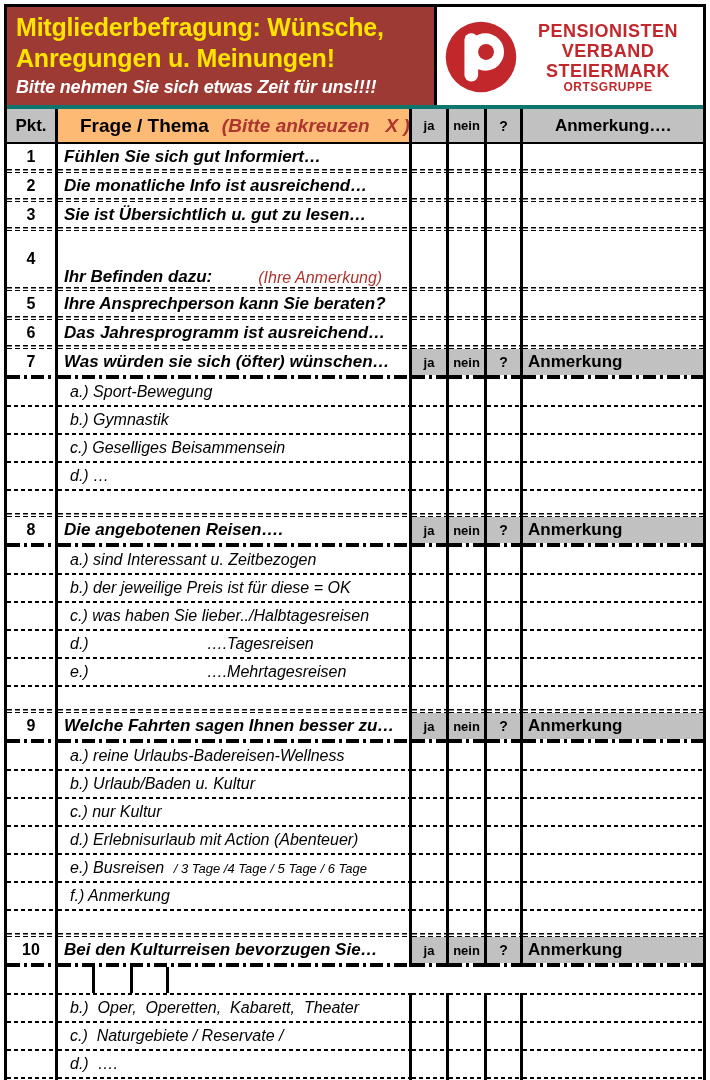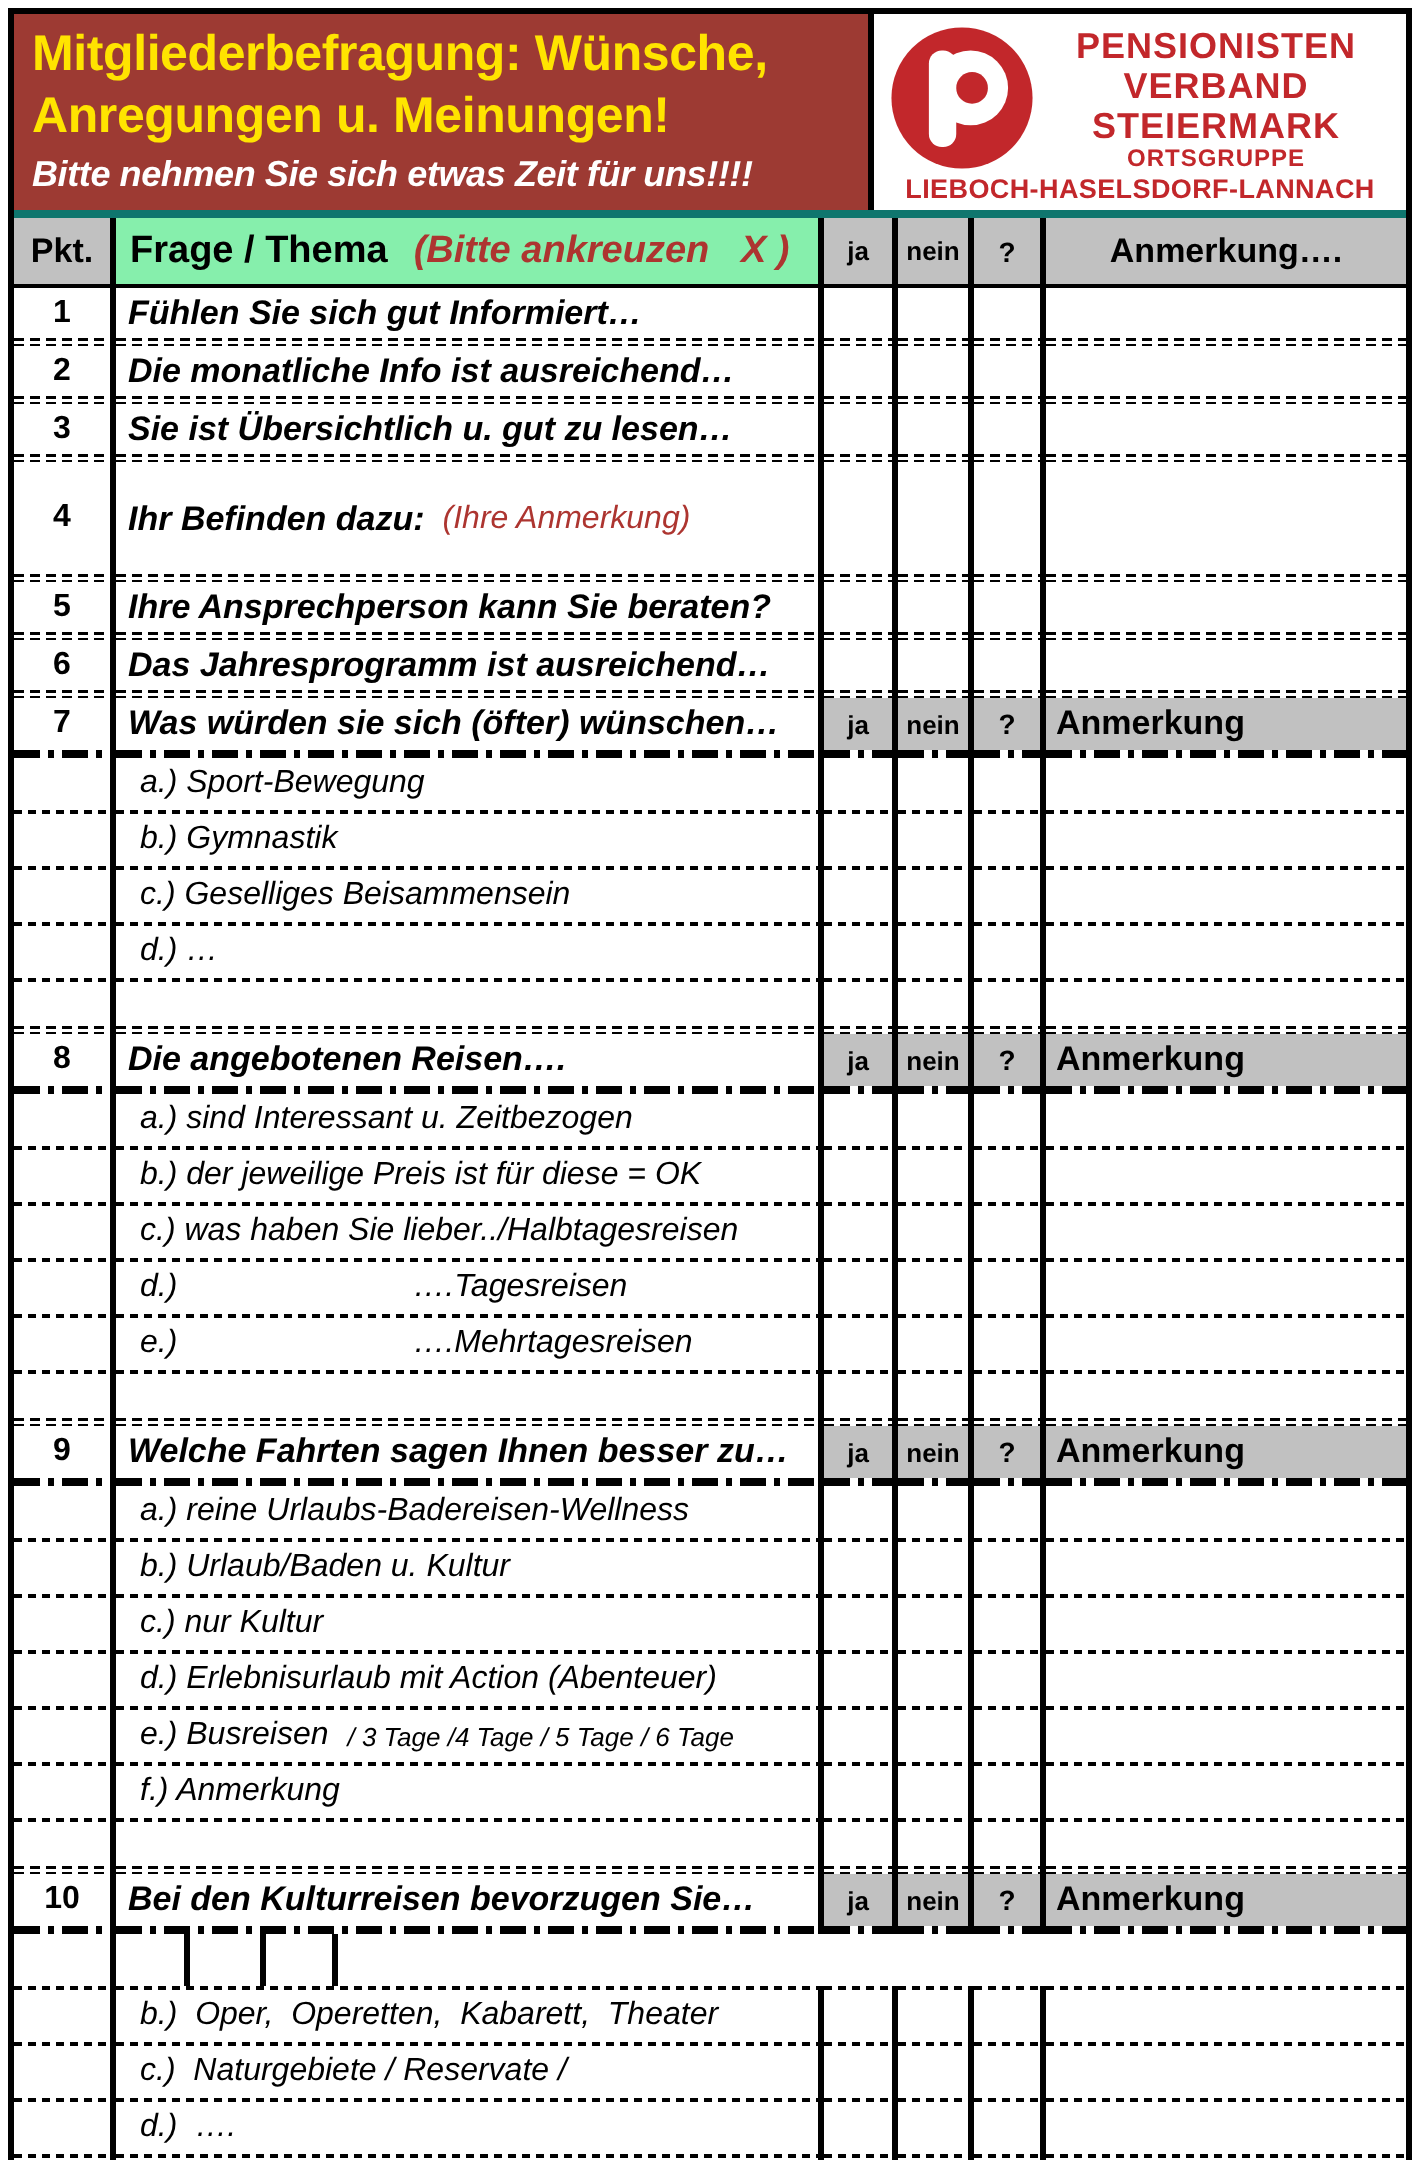--- a/index.html
+++ b/index.html
@@ -107,7 +107,6 @@
           <div class="org-small">ORTSGRUPPE</div>
         </div>
       </div>
-      <div class="org-bottom">LIEBOCH-HASELSDORF-LANNACH</div>
     </div>
   </div>
 

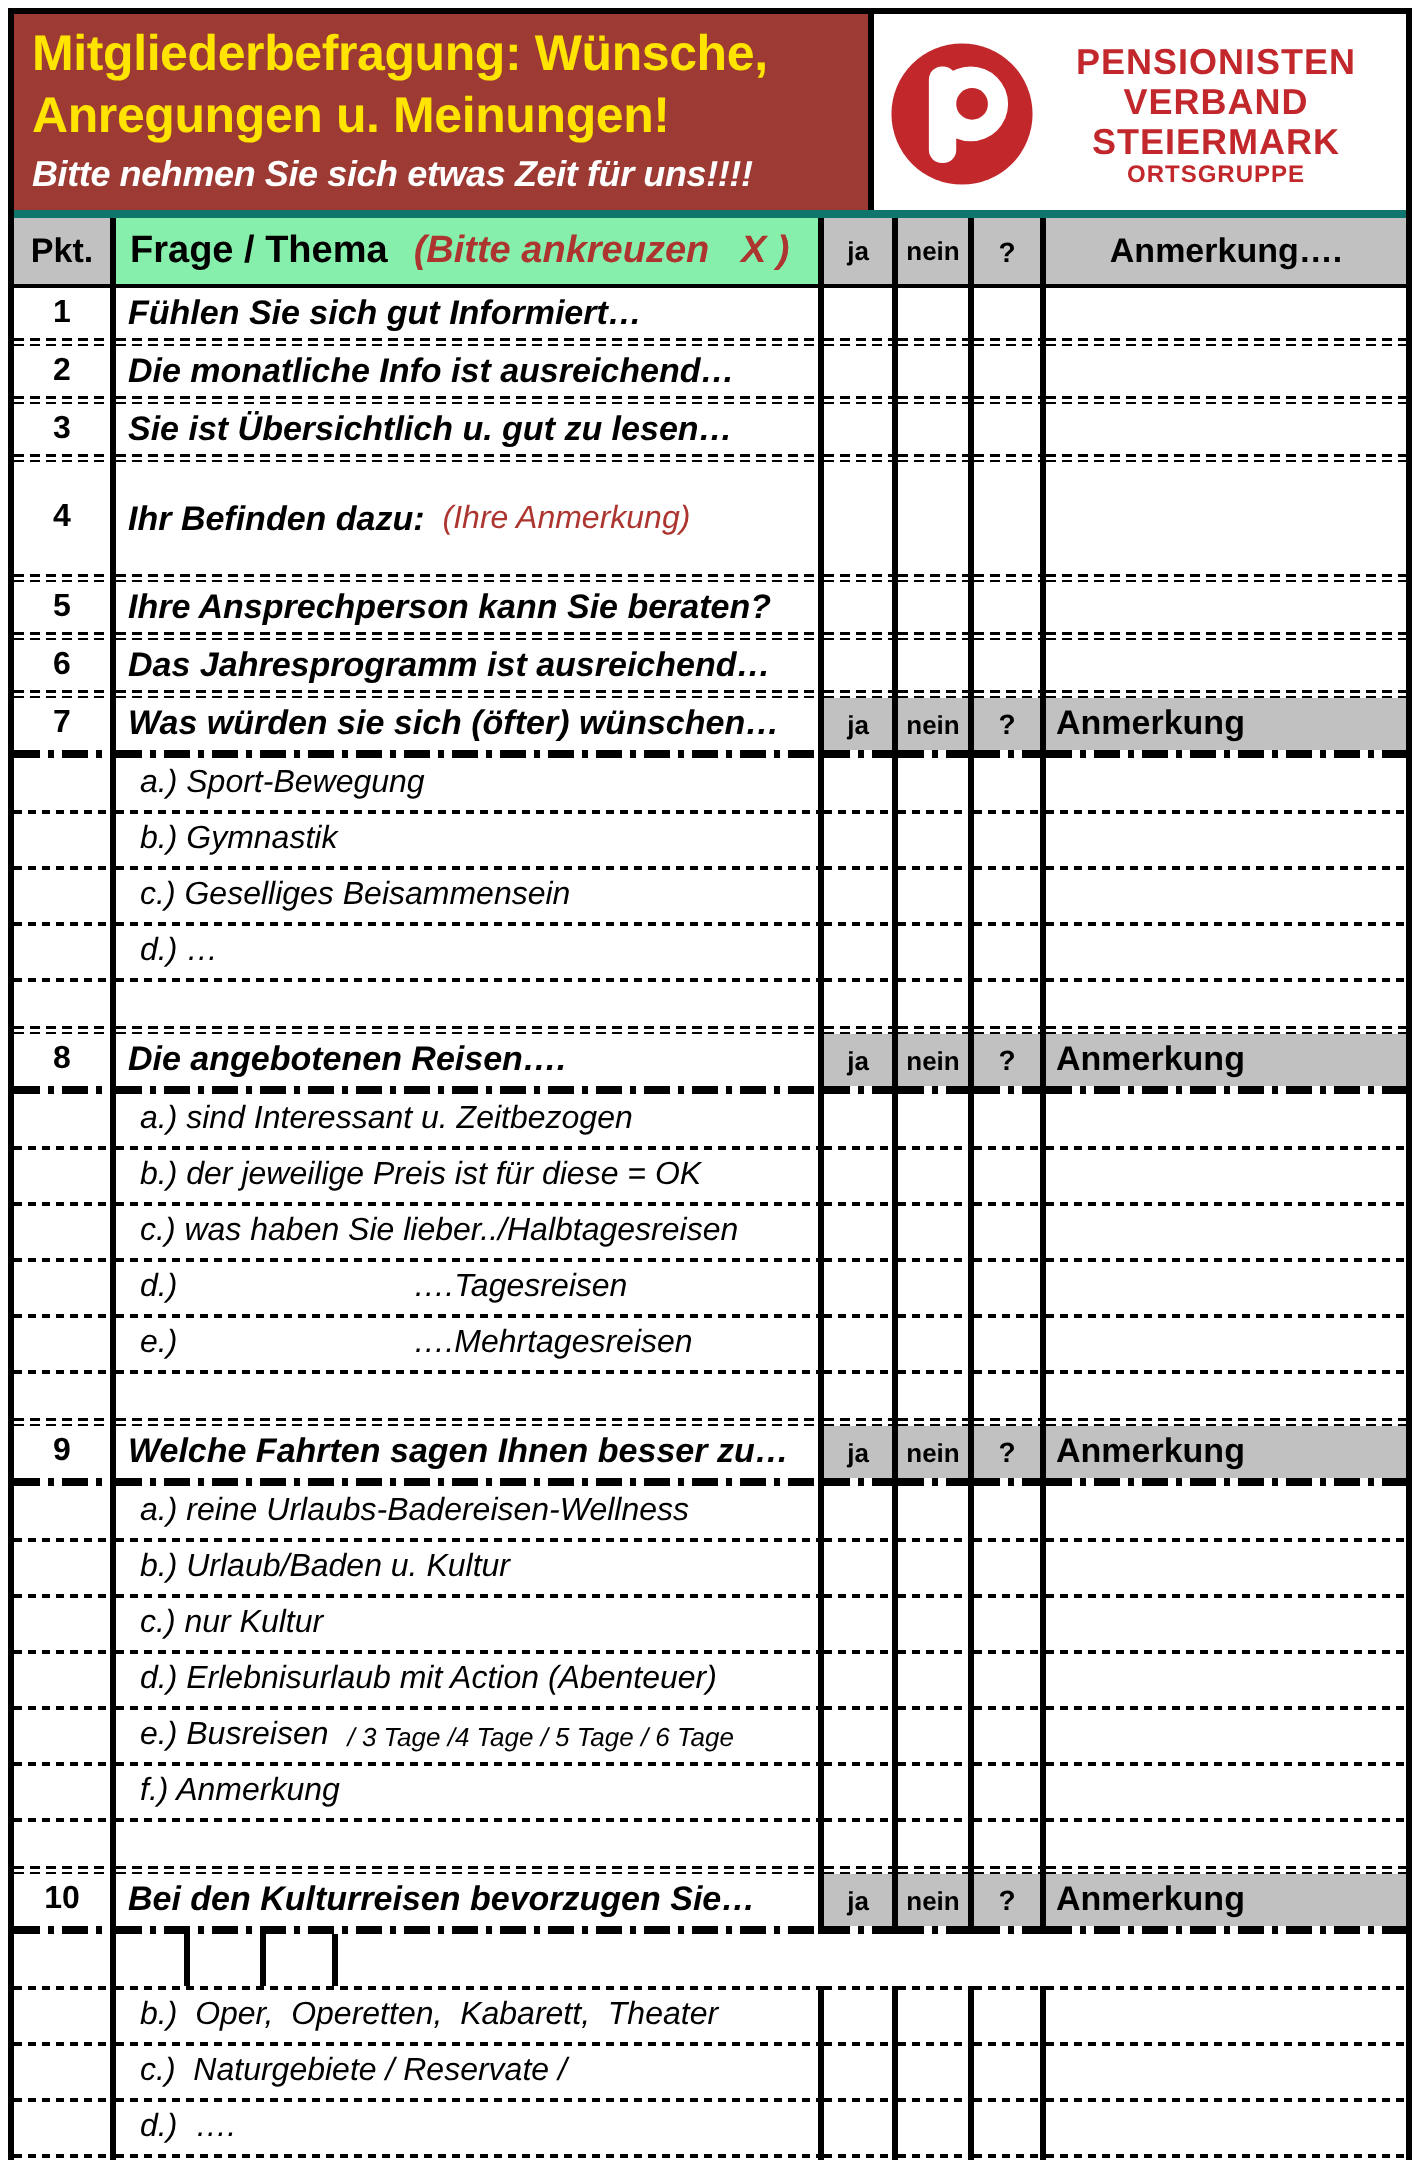--- a/index.html
+++ b/index.html
@@ -37,7 +37,7 @@
 
   #thead{height:33px;border-bottom:2px solid #000;}
   #thead .cell{background:var(--cell-gray,#c1c1c1);}
-  #thead .c1{background:#86efac;padding-left:7px;}
+  #thead .c1{background:#fdba74;padding-left:22px;}
   .th-pkt{font-size:17px;font-weight:bold;}
   .th-frage{font-size:19px;font-weight:bold;white-space:pre;}
   .th-hint{font-size:19px;font-weight:bold;font-style:italic;color:var(--note-red,#ad3530);

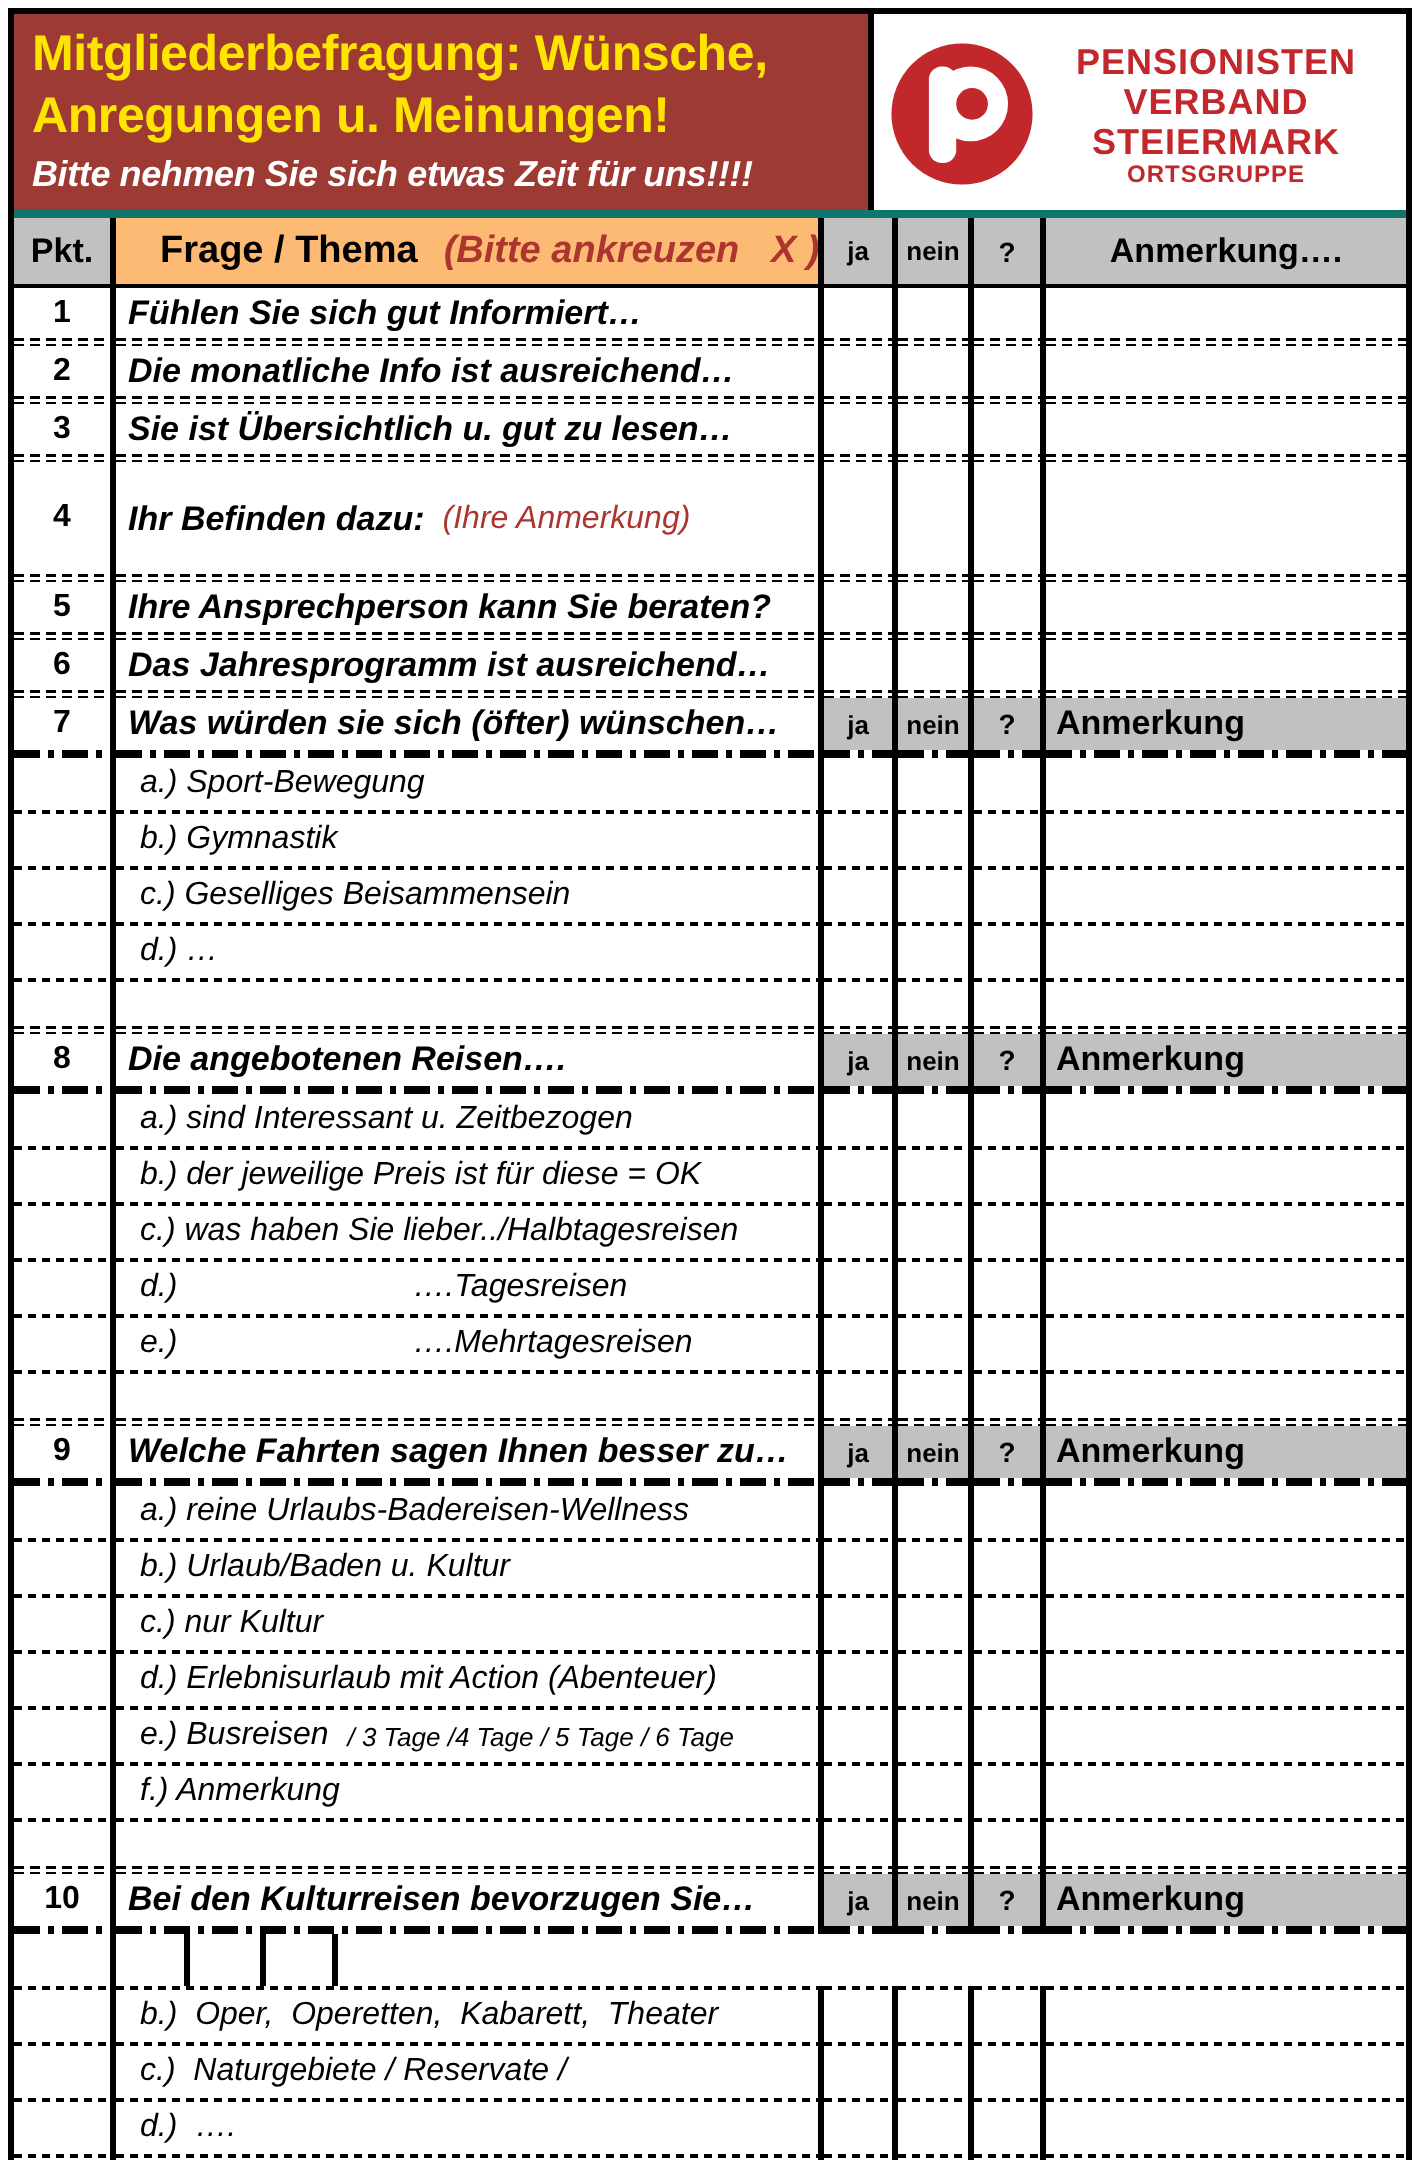--- a/index.html
+++ b/index.html
@@ -53,7 +53,7 @@
   .h-sub{height:26px;}
   .h-spacer{height:22px;}
   .tail{height:40px;}
-  .h-tall .c1{align-items:center;padding-top:2px;}
+  .h-tall .c1{align-items:flex-end;padding-top:2px;gap:37px;}
 
   .num{font-size:16px;font-weight:bold;}
   .qtext{padding-left:6px;font-size:17px;font-weight:bold;font-style:italic;white-space:pre;}

